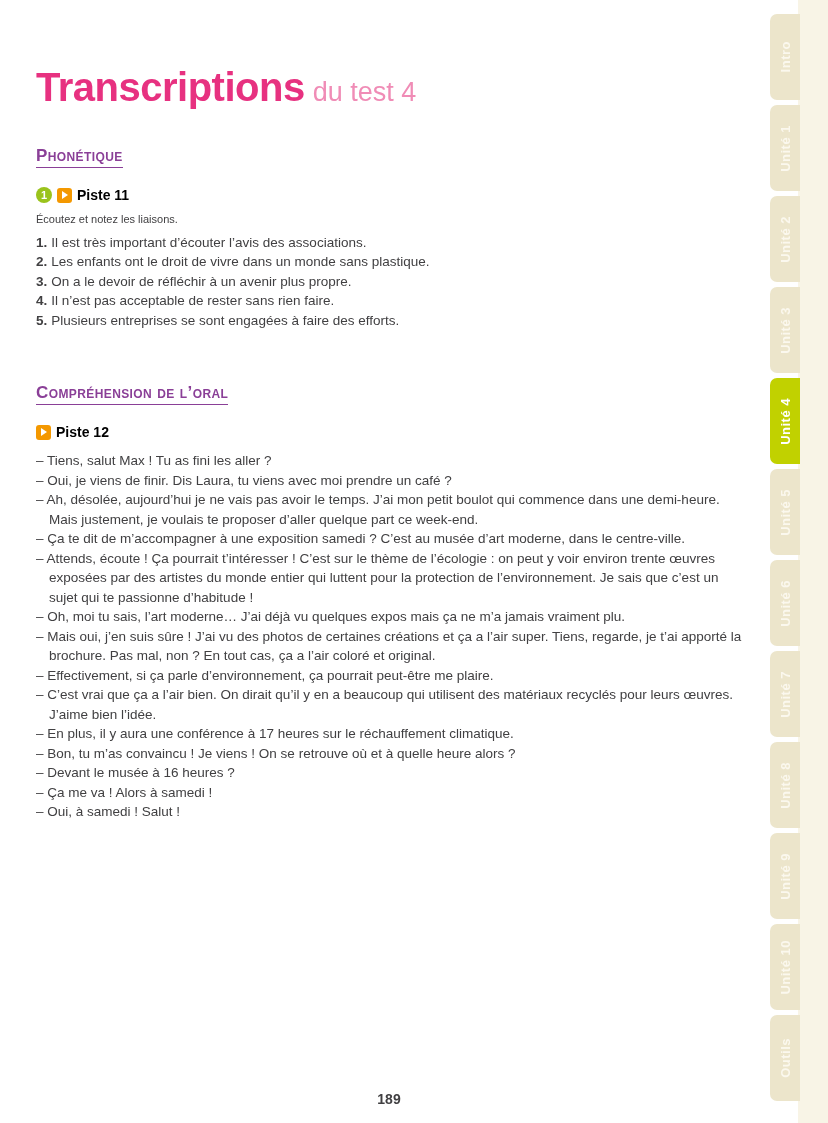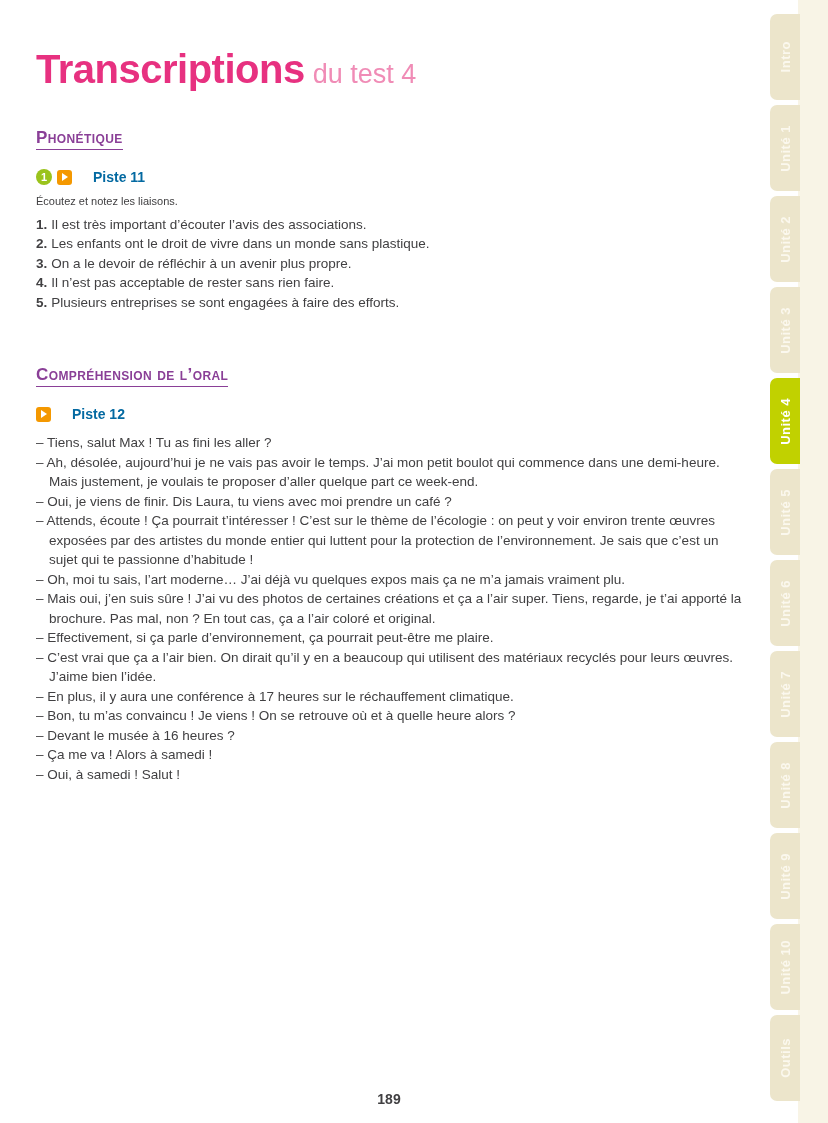--- a/index.html
+++ b/index.html
@@ -46,7 +46,7 @@
   
   .content {
     position: absolute; top: 0; left: 36px; width: 706px;
-    padding-top: 48px;
+    padding-top: 66px;
   }
   .title { margin: 0; line-height: 42px; }
   .title-main {

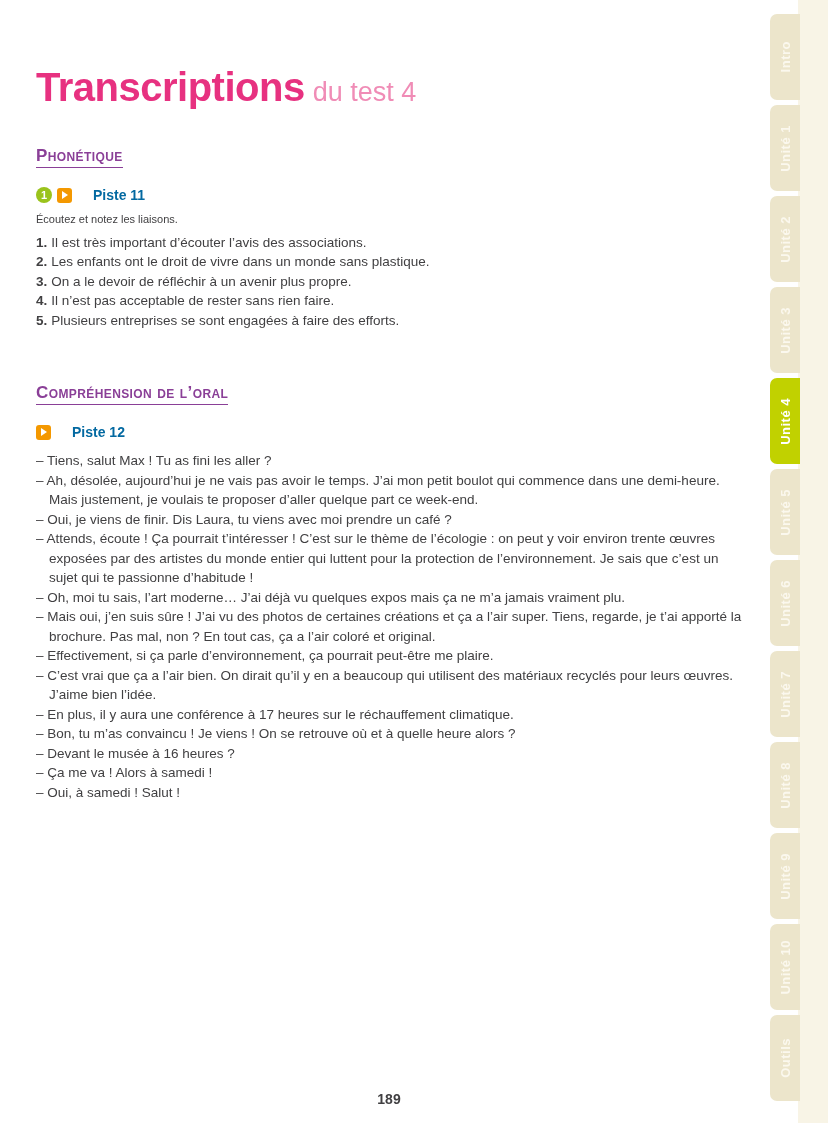--- a/index.html
+++ b/index.html
@@ -91,7 +91,7 @@
     border-top: 4px solid transparent;
     border-bottom: 4px solid transparent;
   }
-  .track-label { font-size: 14px; font-weight: bold; color: #0369a1; margin-left: 16px; }
+  .track-label { font-size: 14px; font-weight: bold; color: #000000; }
 
   .instruction { margin: 6px 0 0 0; font-size: 11px; line-height: 19.5px; }
 

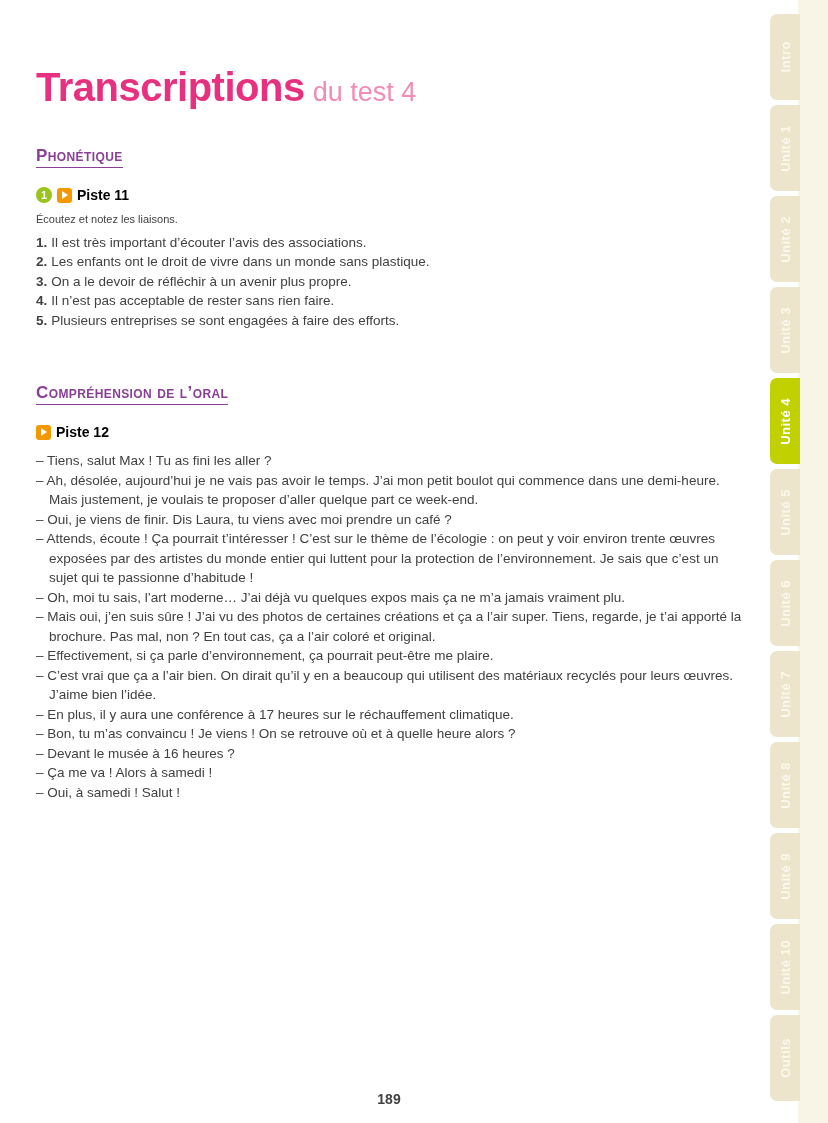--- a/index.html
+++ b/index.html
@@ -193,8 +193,8 @@
 
     <div class="dialogue">
       <p>– Tiens, salut Max ! Tu as fini les aller ?</p>
+      <p>– Oui, je viens de finir. Dis Laura, tu viens avec moi prendre un café ?</p>
       <p>– Ah, désolée, aujourd’hui je ne vais pas avoir le temps. J’ai mon petit boulot qui commence dans une demi-heure. Mais justement, je voulais te proposer d’aller quelque part ce week-end.</p>
-      <p>– Oui, je viens de finir. Dis Laura, tu viens avec moi prendre un café ?</p>
       <p>– Attends, écoute ! Ça pourrait t’intéresser ! C’est sur le thème de l’écologie : on peut y voir environ trente œuvres exposées par des artistes du monde entier qui luttent pour la protection de l’environnement. Je sais que c’est un sujet qui te passionne d’habitude !</p>
       <p>– Oh, moi tu sais, l’art moderne… J’ai déjà vu quelques expos mais ça ne m’a jamais vraiment plu.</p>
       <p>– Mais oui, j’en suis sûre ! J’ai vu des photos de certaines créations et ça a l’air super. Tiens, regarde, je t’ai apporté la brochure. Pas mal, non ? En tout cas, ça a l’air coloré et original.</p>

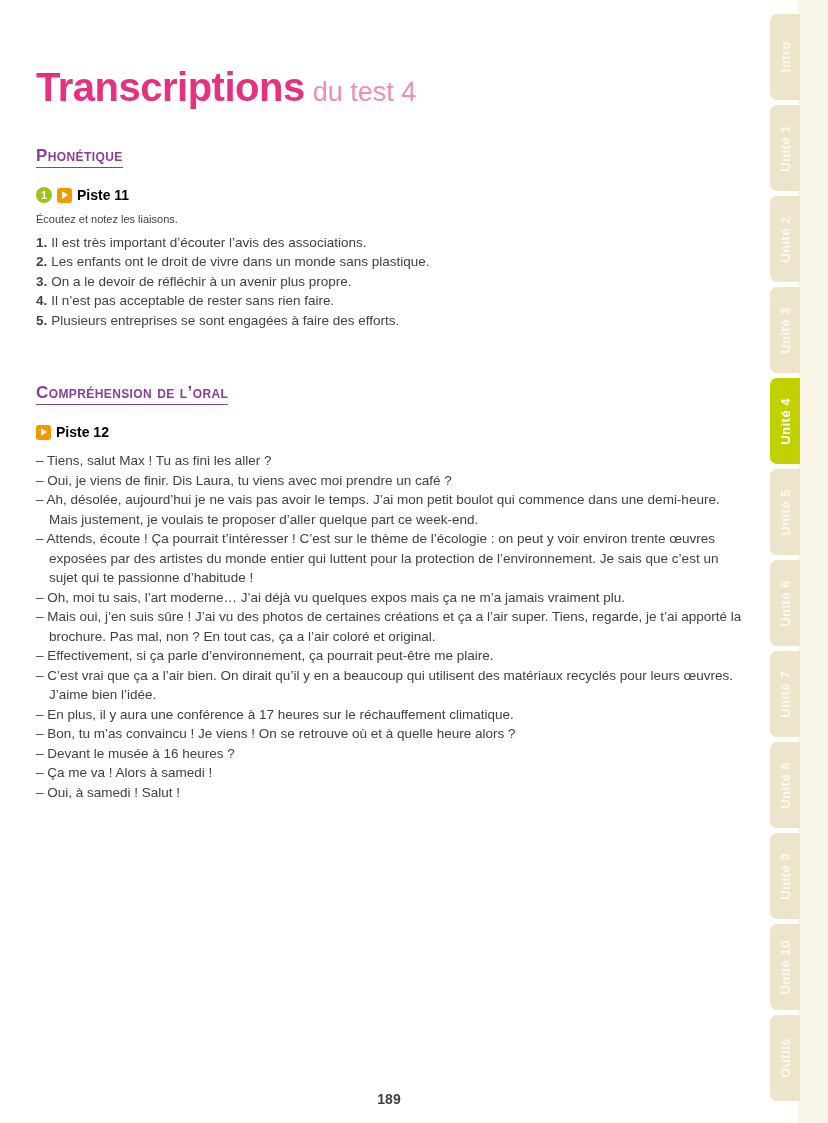--- a/index.html
+++ b/index.html
@@ -195,6 +195,7 @@
       <p>– Tiens, salut Max ! Tu as fini les aller ?</p>
       <p>– Oui, je viens de finir. Dis Laura, tu viens avec moi prendre un café ?</p>
       <p>– Ah, désolée, aujourd’hui je ne vais pas avoir le temps. J’ai mon petit boulot qui commence dans une demi-heure. Mais justement, je voulais te proposer d’aller quelque part ce week-end.</p>
+      <p>– Ça te dit de m’accompagner à une exposition samedi ? C’est au musée d’art moderne, dans le centre-ville.</p>
       <p>– Attends, écoute ! Ça pourrait t’intéresser ! C’est sur le thème de l’écologie : on peut y voir environ trente œuvres exposées par des artistes du monde entier qui luttent pour la protection de l’environnement. Je sais que c’est un sujet qui te passionne d’habitude !</p>
       <p>– Oh, moi tu sais, l’art moderne… J’ai déjà vu quelques expos mais ça ne m’a jamais vraiment plu.</p>
       <p>– Mais oui, j’en suis sûre ! J’ai vu des photos de certaines créations et ça a l’air super. Tiens, regarde, je t’ai apporté la brochure. Pas mal, non ? En tout cas, ça a l’air coloré et original.</p>

